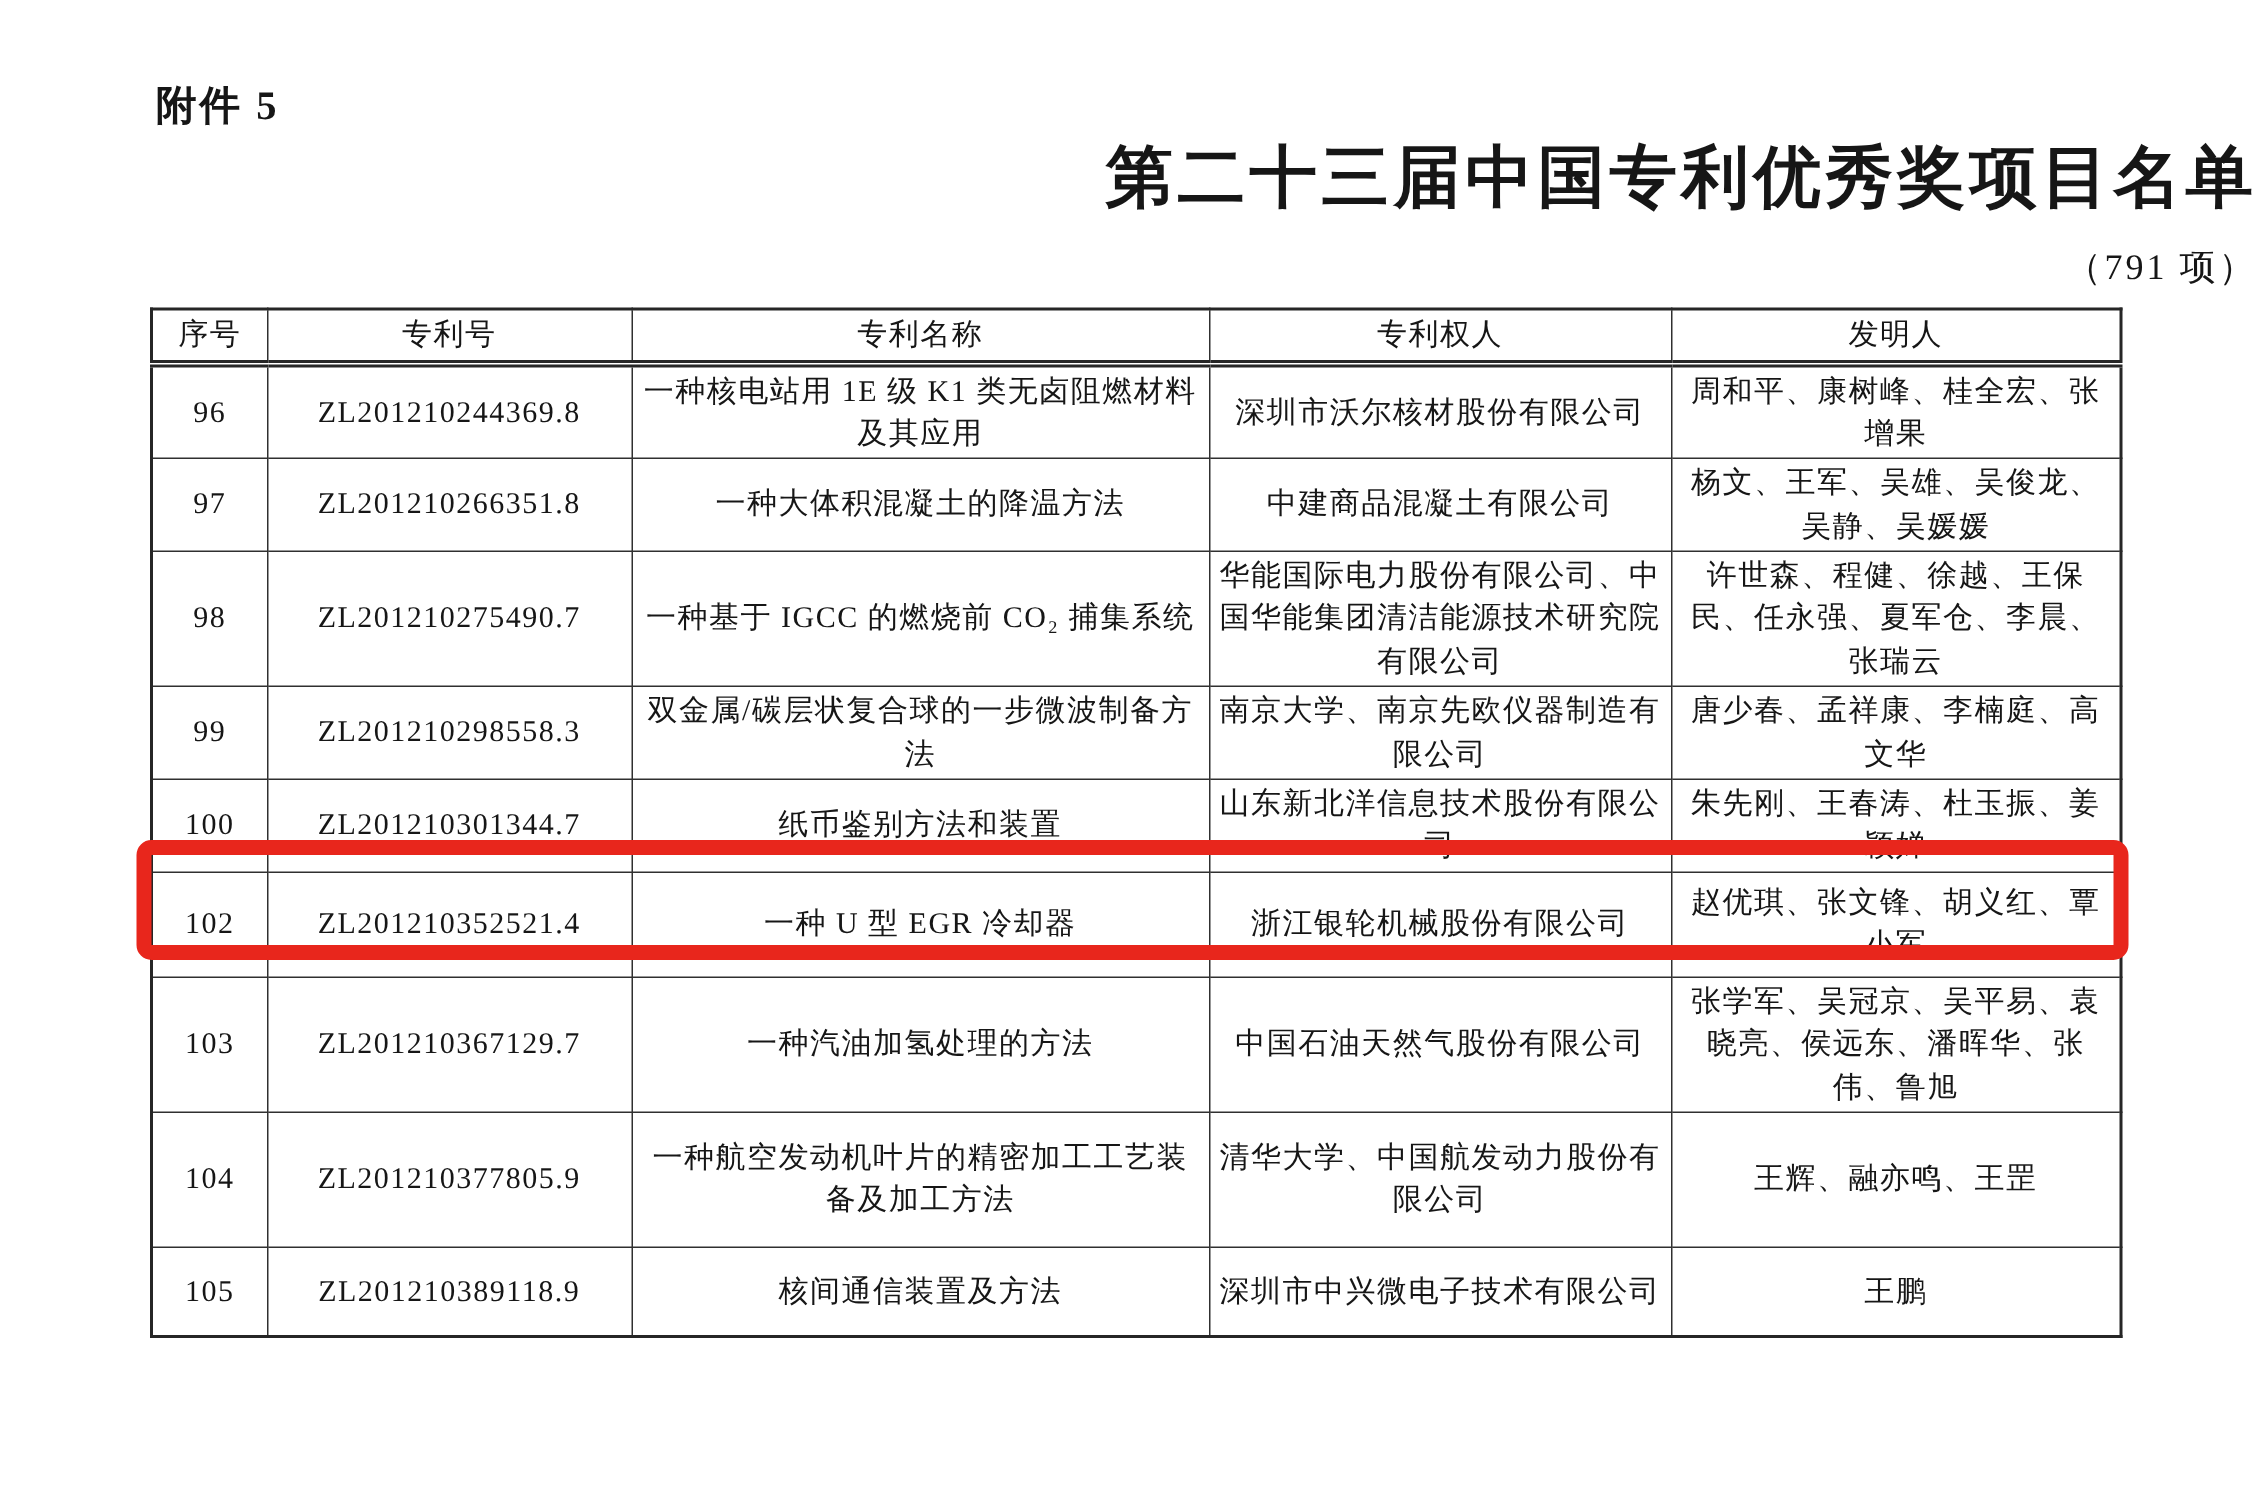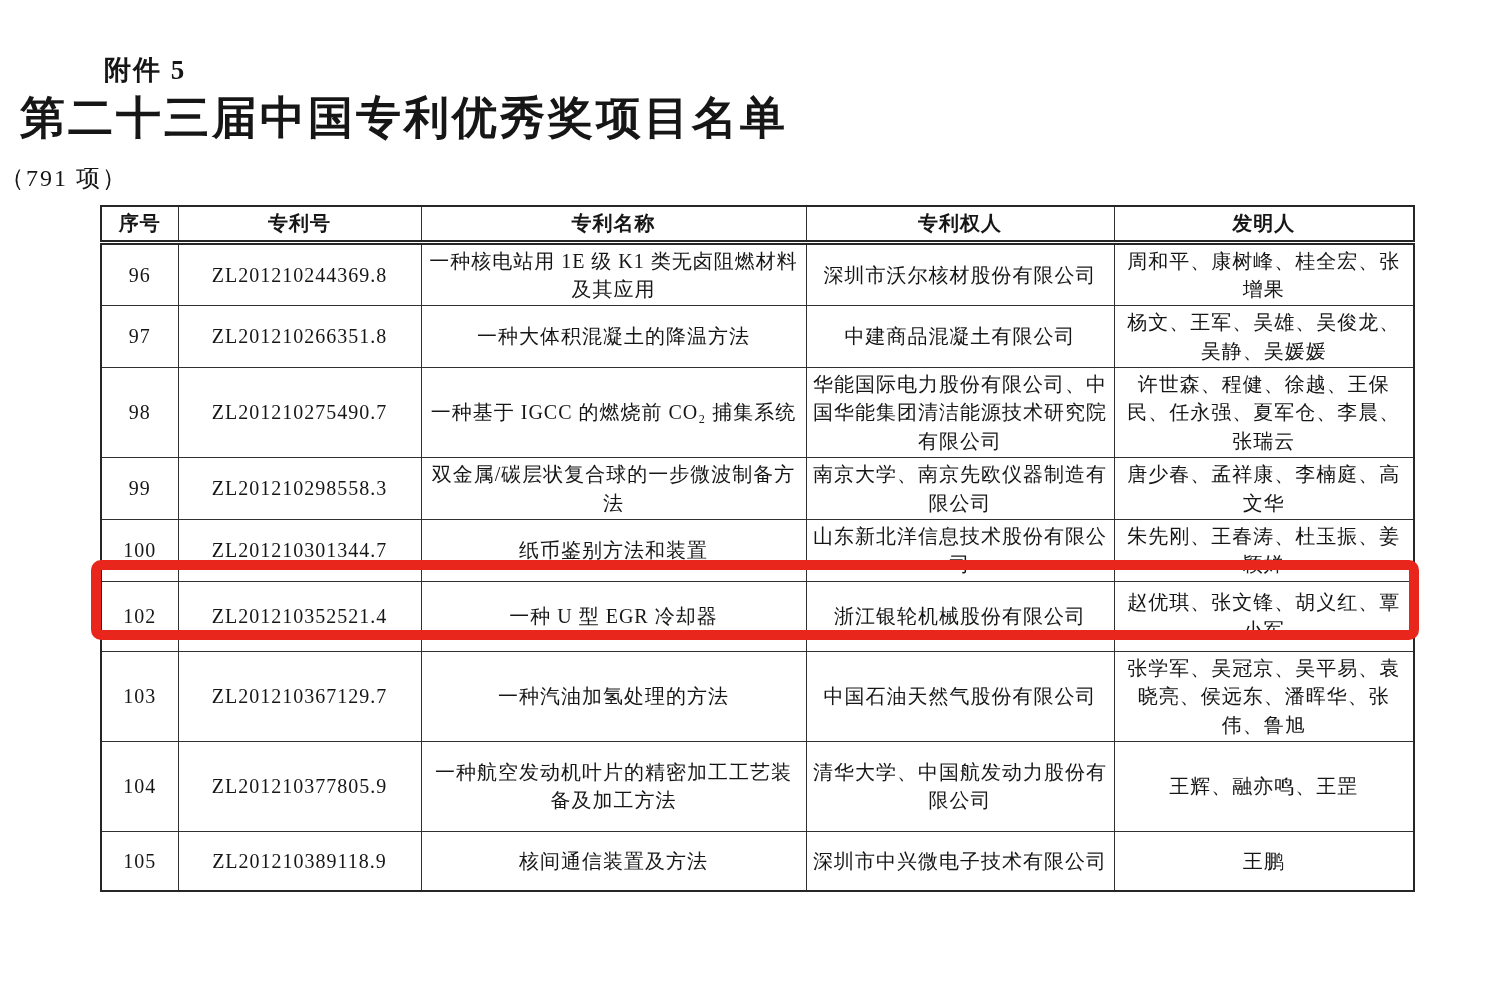--- a/index.html
+++ b/index.html
@@ -18,7 +18,7 @@
   }
   .doc-title {
     position: absolute; left: 0; top: 88px; width: 1505px;
-    text-align: left; font-size: 45px; font-weight: bold; letter-spacing: 3px; padding-left: 20px;
+    text-align: right; font-size: 45px; font-weight: bold; letter-spacing: 3px; padding-left: 20px;
   }
   .doc-subtitle {
     position: absolute; left: 0; top: 162px; width: 1505px;

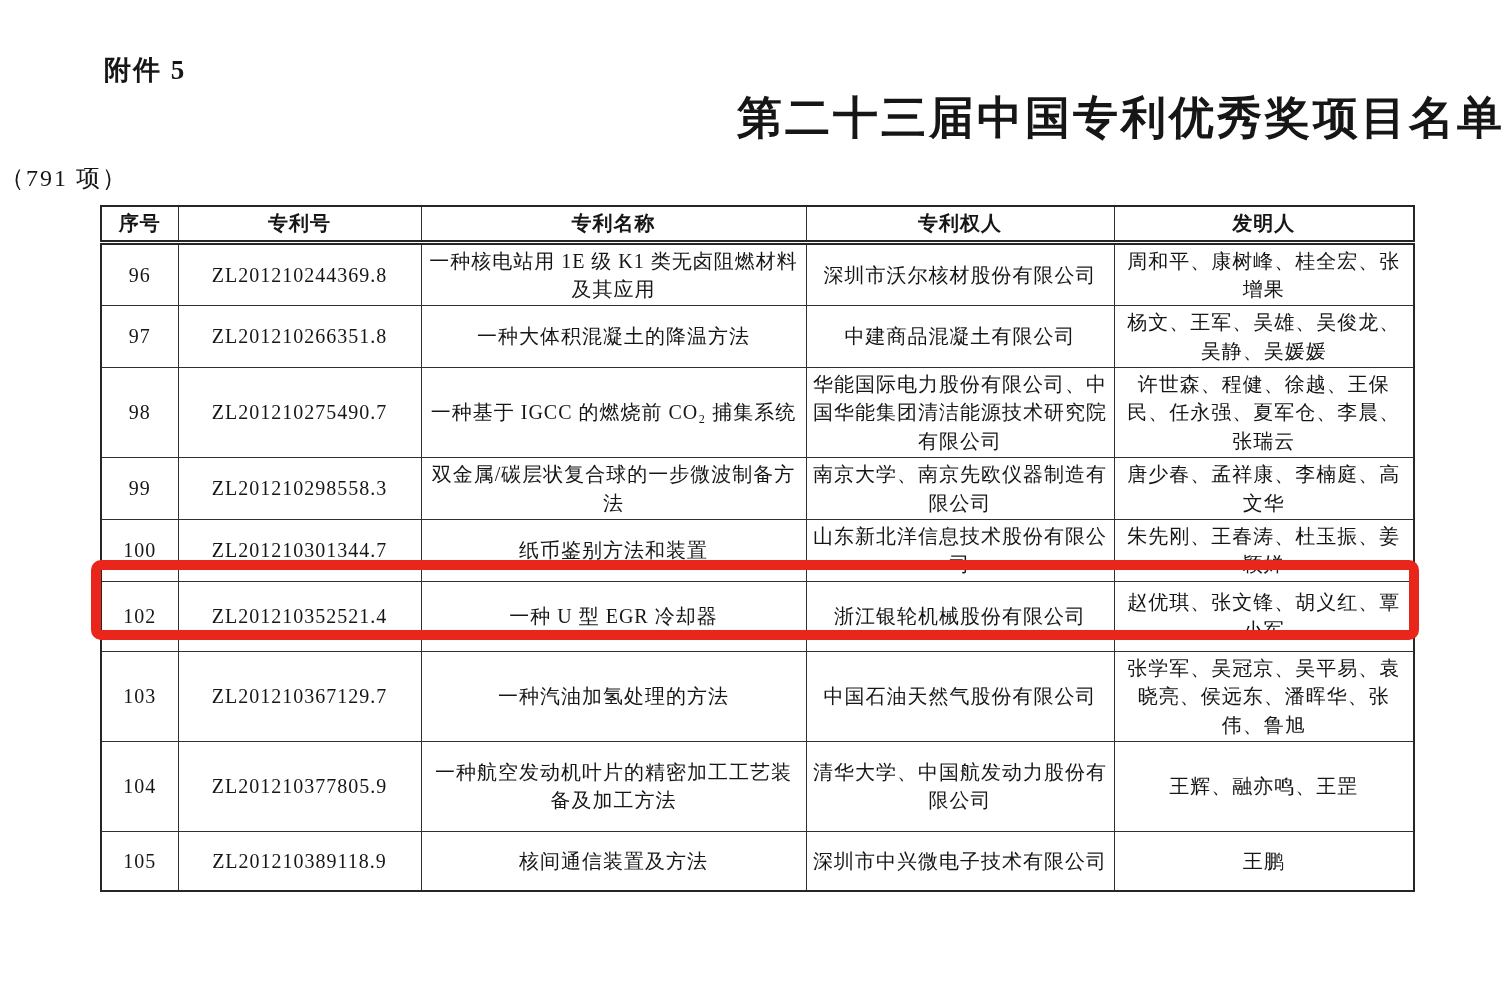--- a/index.html
+++ b/index.html
@@ -22,7 +22,7 @@
   }
   .doc-subtitle {
     position: absolute; left: 0; top: 162px; width: 1505px;
-    text-align: left; font-size: 24px; letter-spacing: 2px;
+    text-align: right; font-size: 24px; letter-spacing: 2px;
   }
 
   table.award-table {

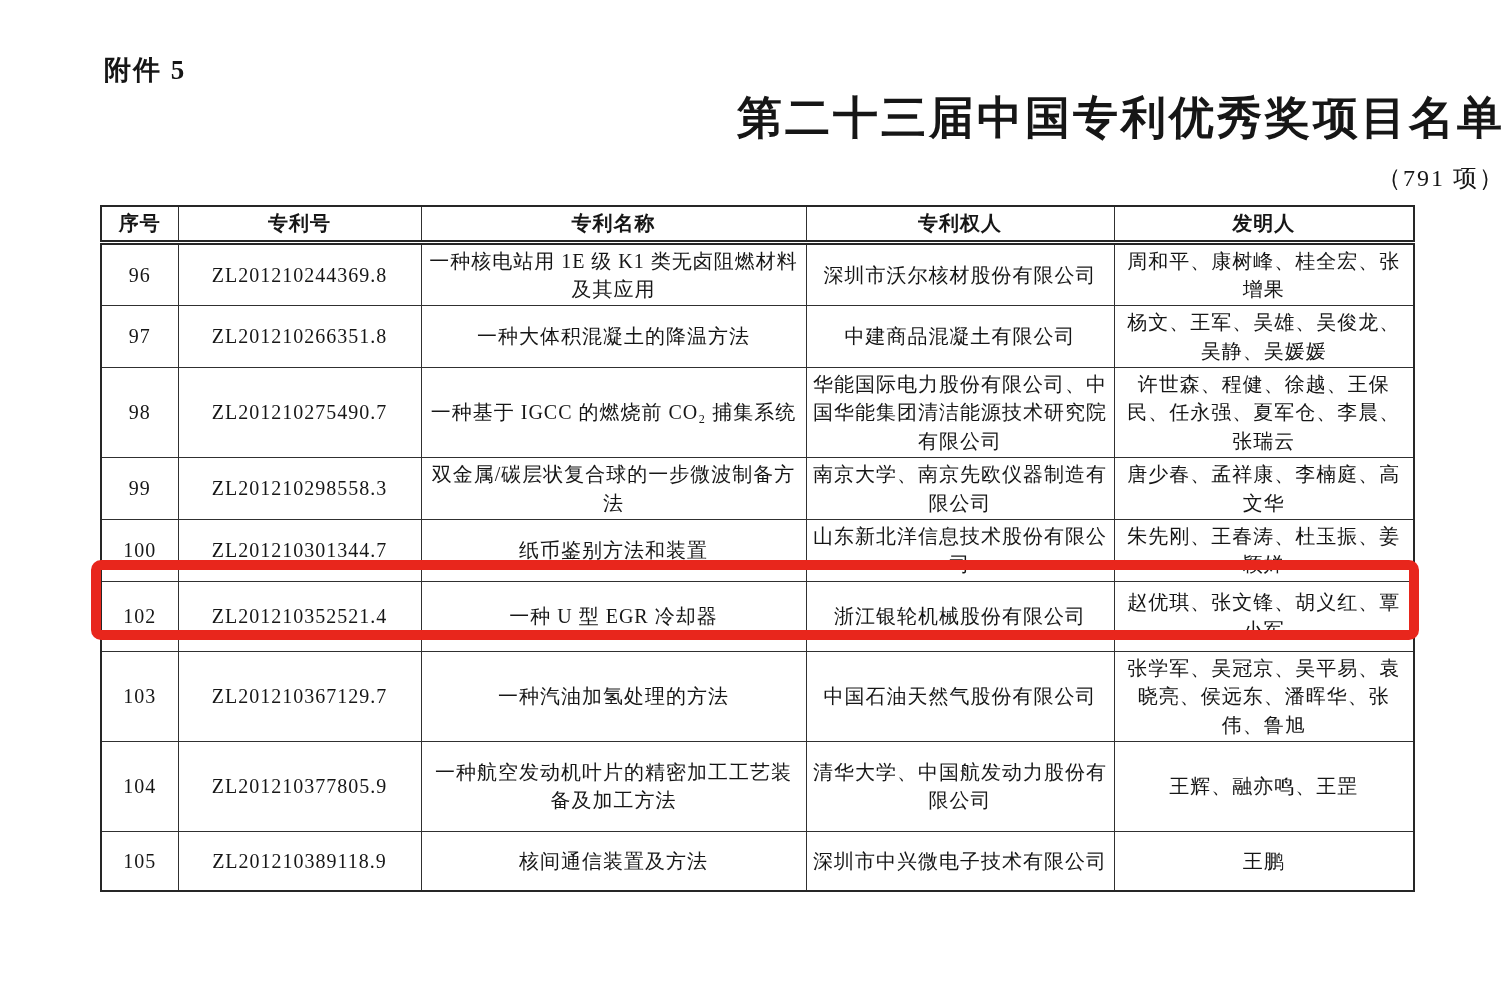--- a/index.html
+++ b/index.html
@@ -41,7 +41,7 @@
   }
   .award-table thead tr { height: 36px; }
   .award-table th {
-    font-weight: bold;
+    font-weight: normal;
     border-bottom: 5px double #262626;
   }
   .col-no       { width: 77px;  }

